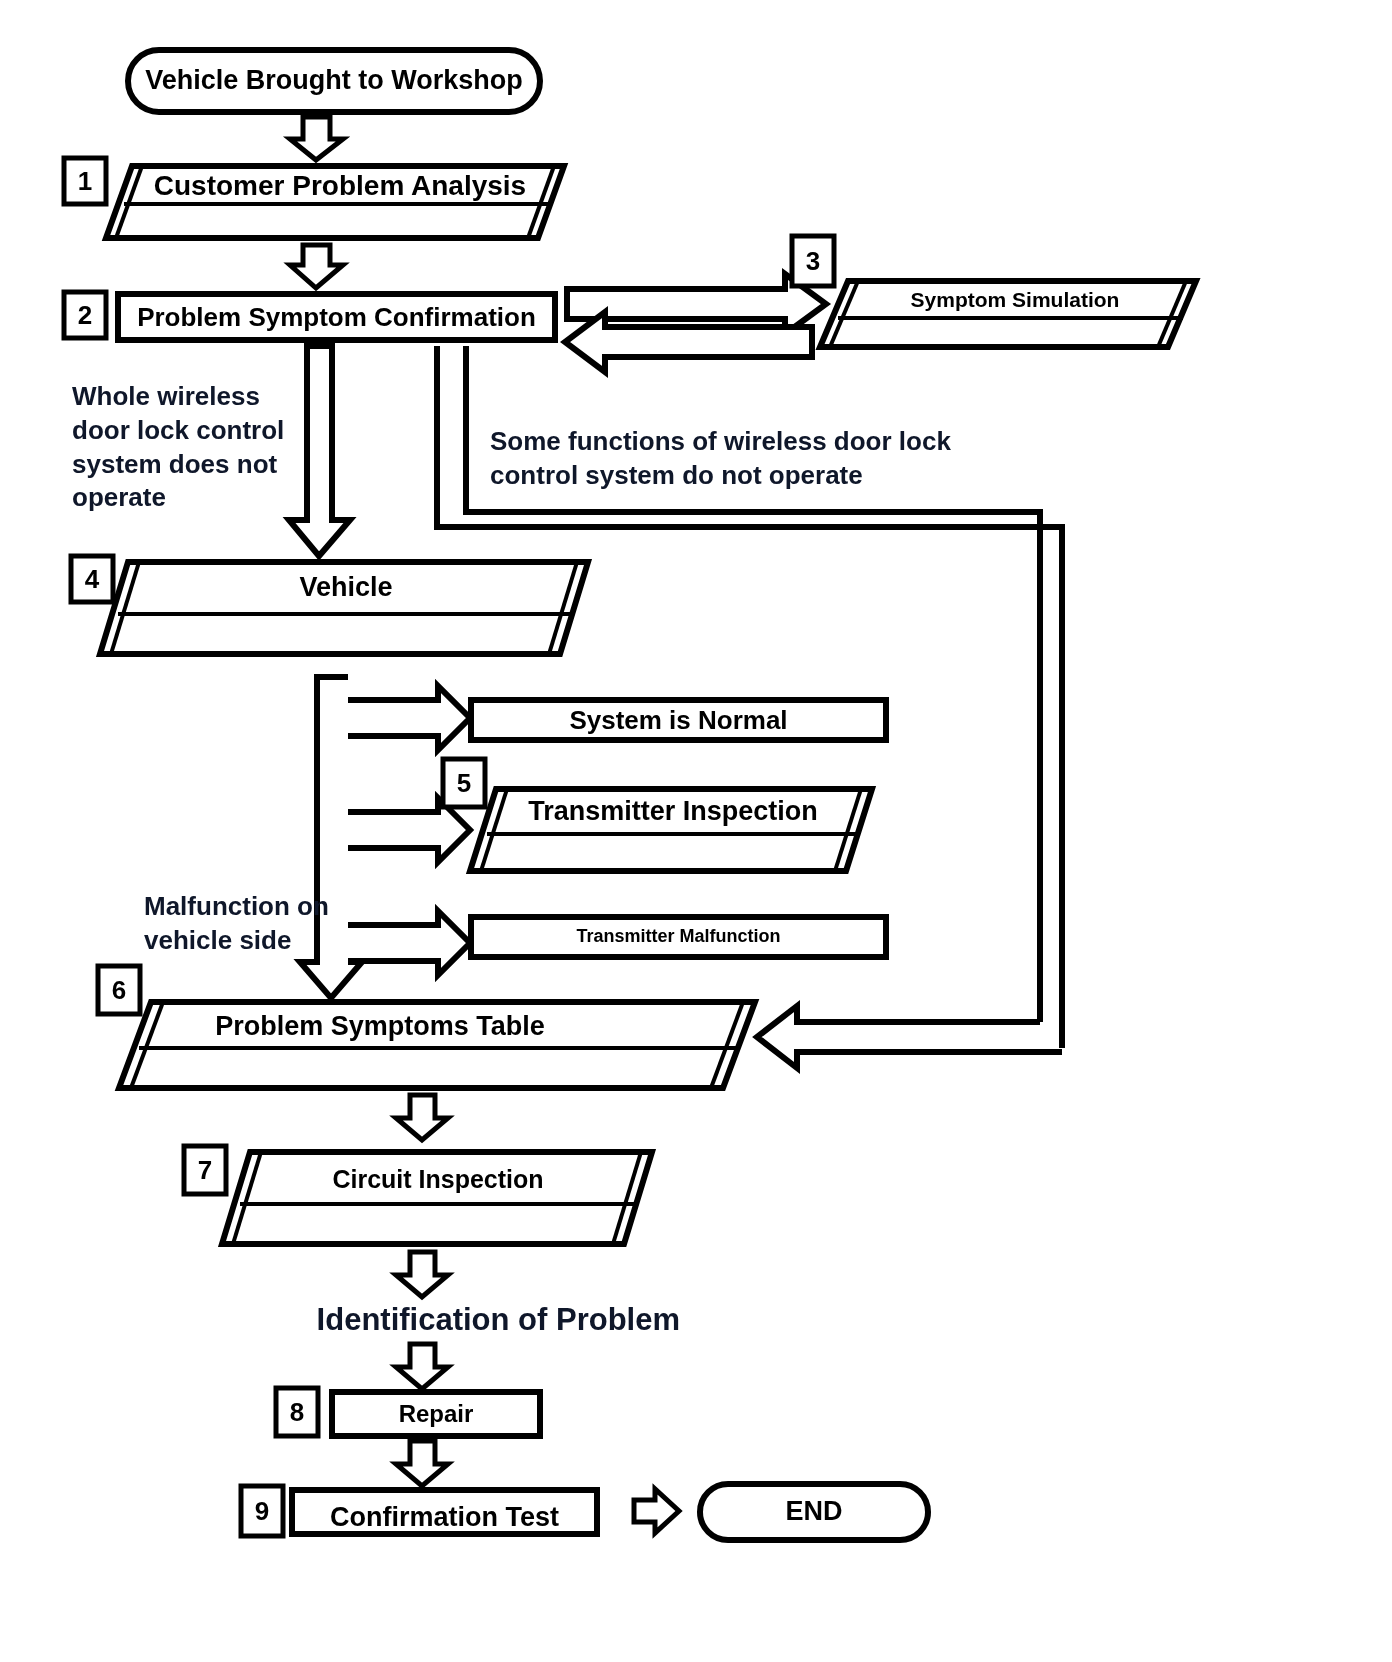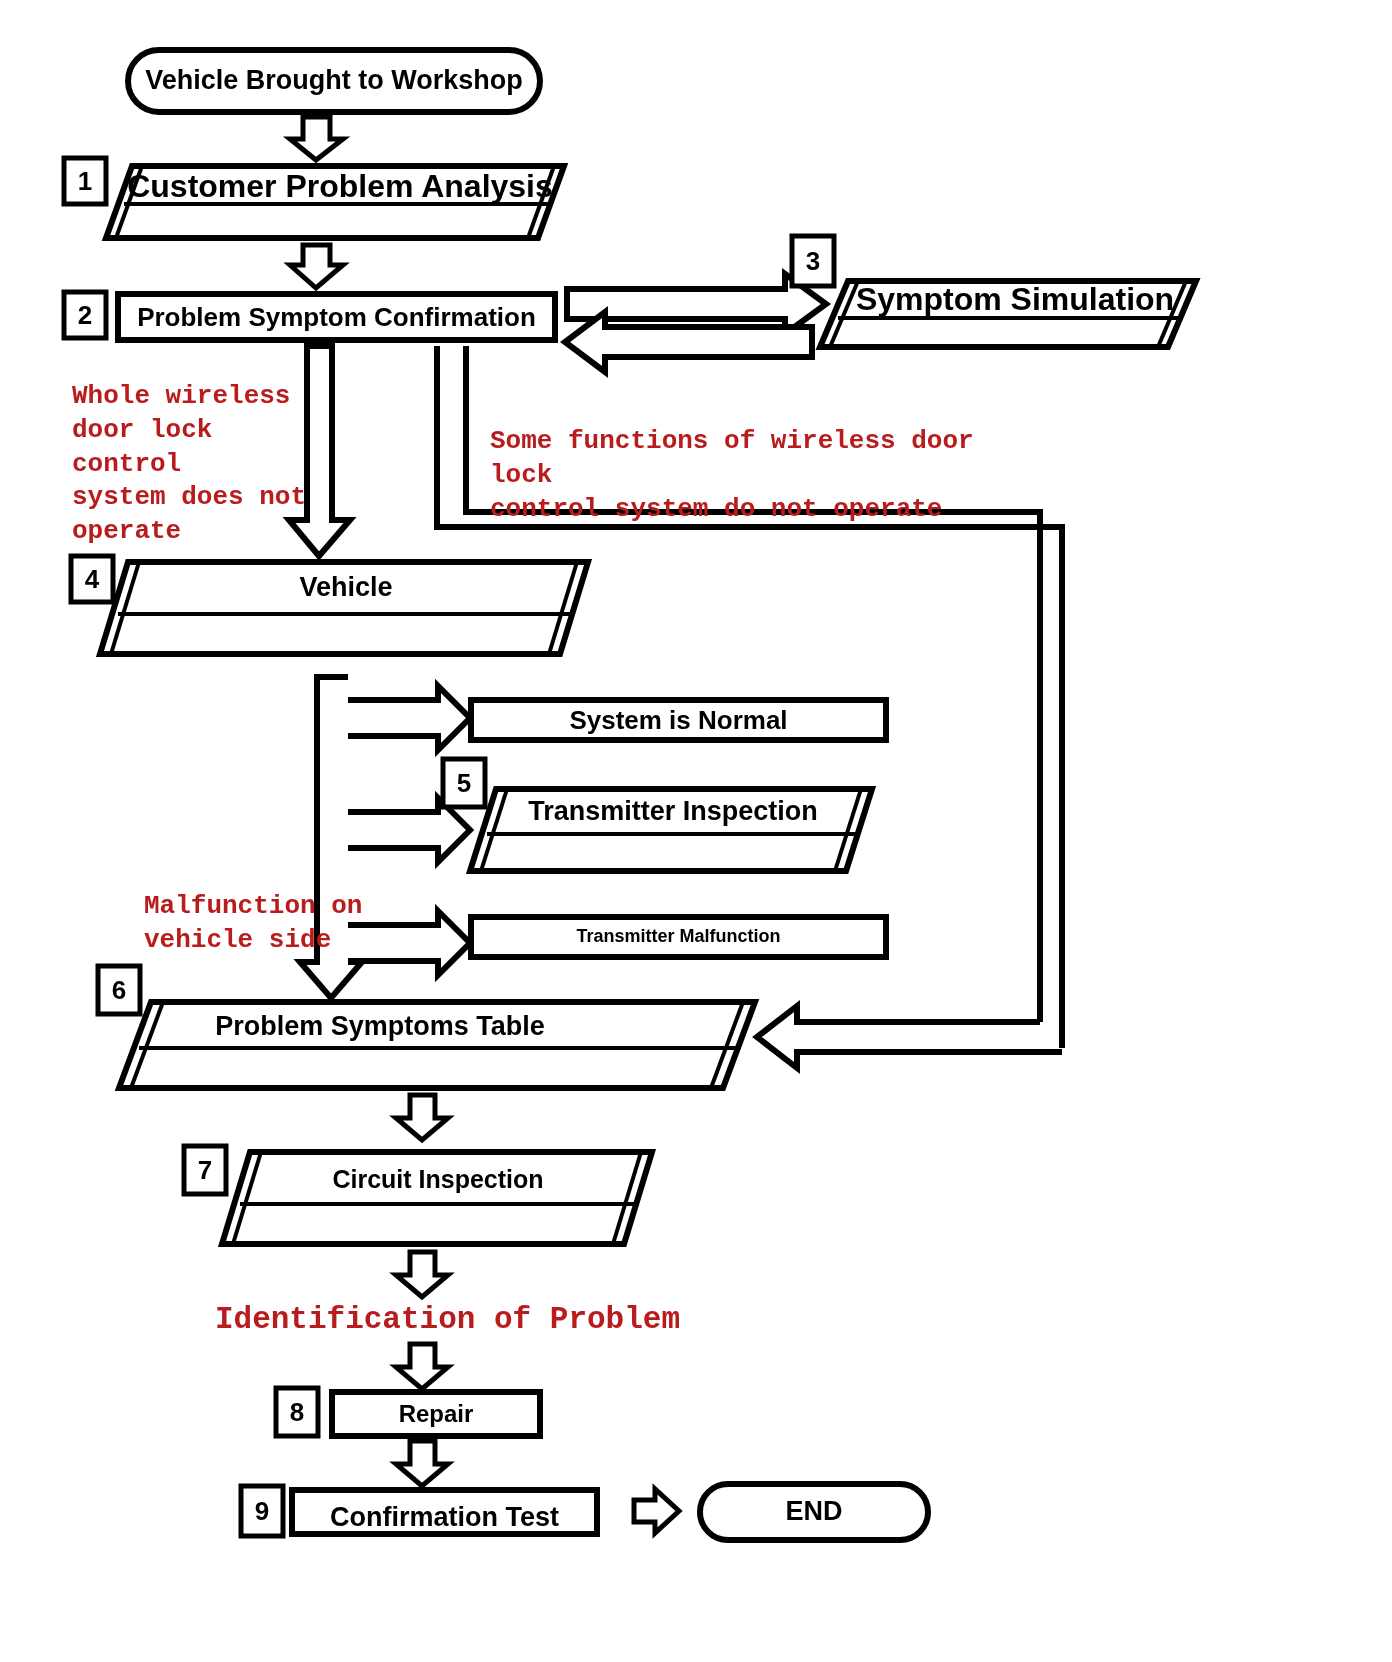--- a/index.html
+++ b/index.html
@@ -122,7 +122,7 @@
   <span>END</span>
 </div>
 
-<div class="node" style="left:124px;top:166px;width:432px;height:40px;font-size:32px;align-items:flex-end;">
+<div class="node" style="left:124px;top:166px;width:432px;height:40px;font-size:28px;">
   <span>Customer Problem Analysis</span>
 </div>
 

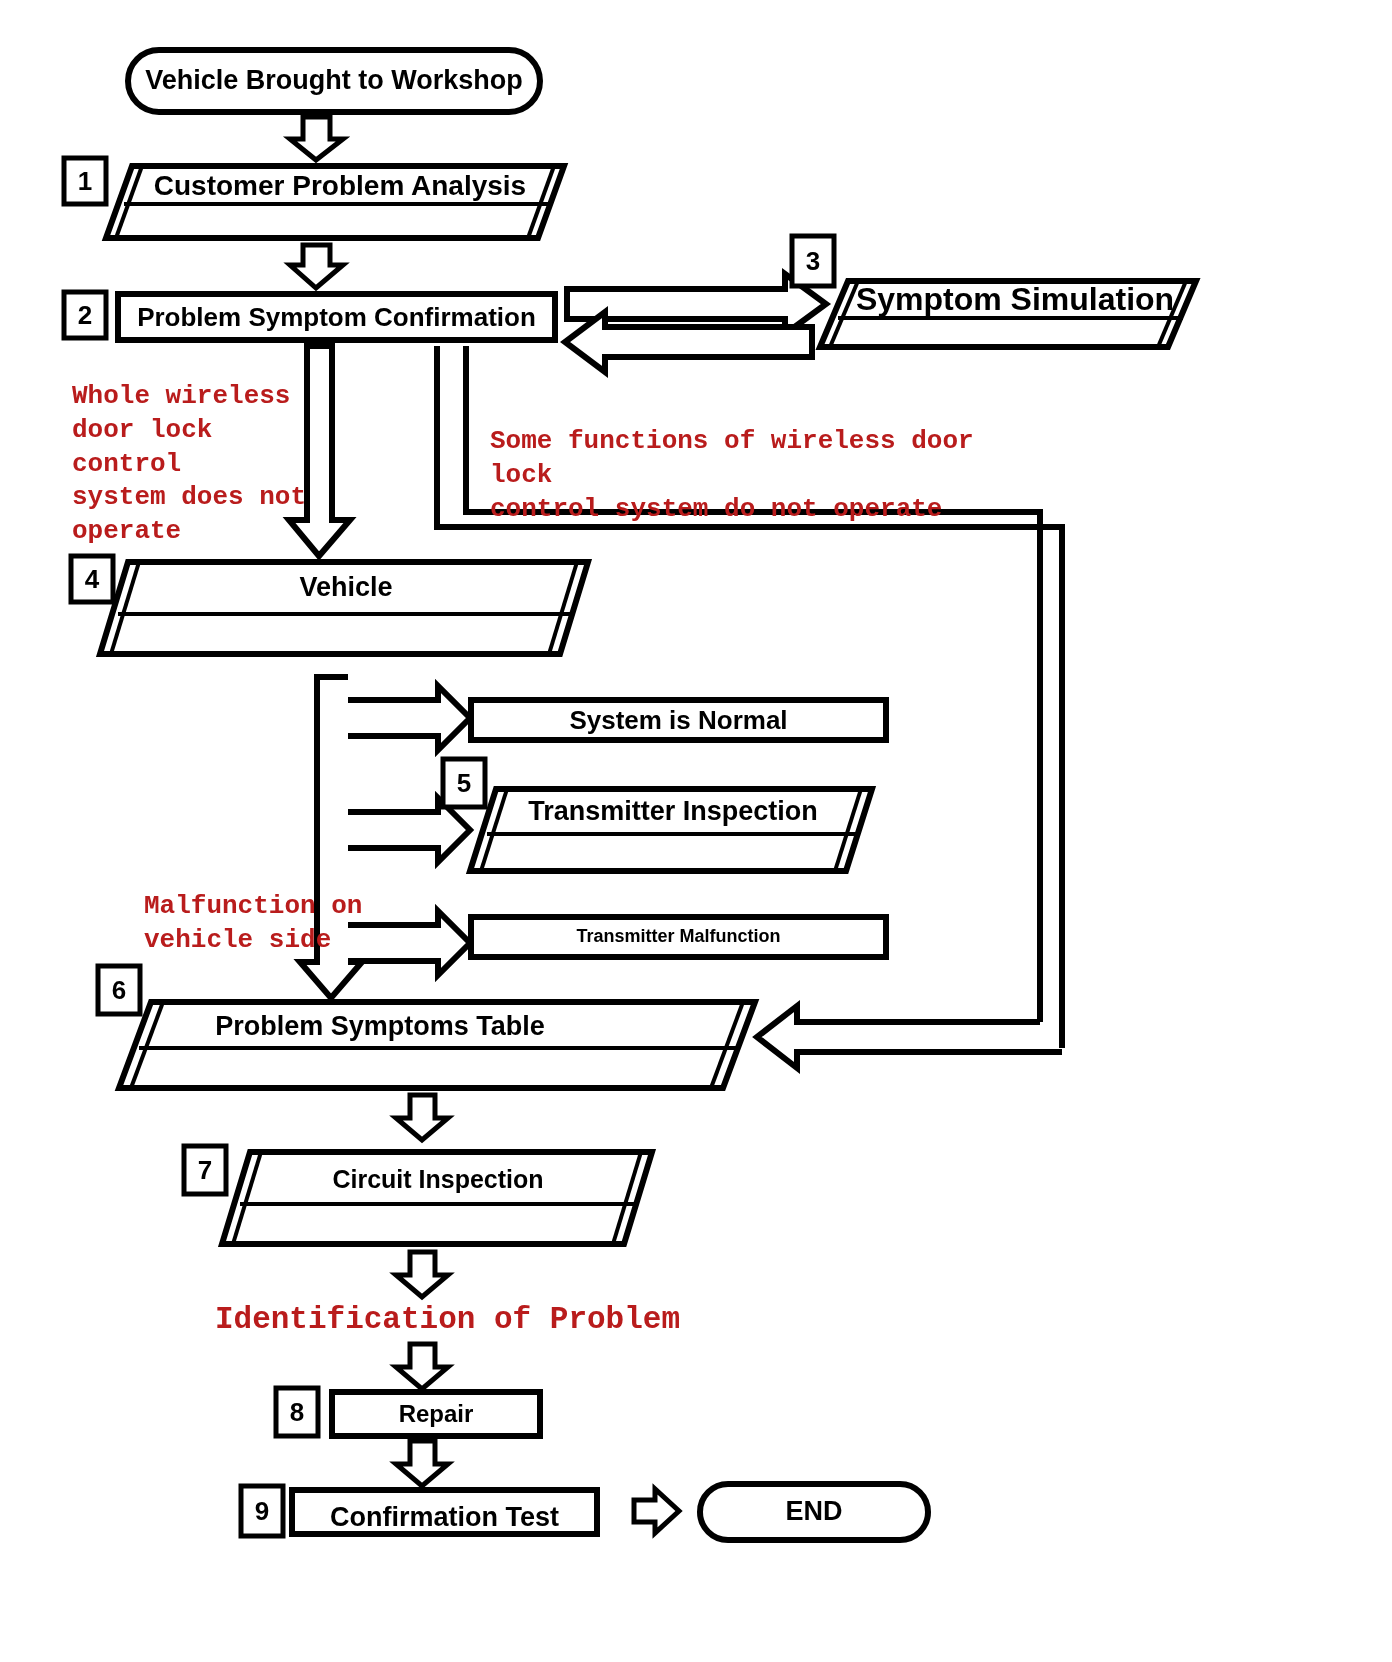--- a/index.html
+++ b/index.html
@@ -130,7 +130,7 @@
   <span>Problem Symptom Confirmation</span>
 </div>
 
-<div class="node" style="left:840px;top:281px;width:350px;height:38px;font-size:32px;">
+<div class="node" style="left:840px;top:281px;width:350px;height:38px;font-size:21px;">
   <span>Symptom Simulation</span>
 </div>
 

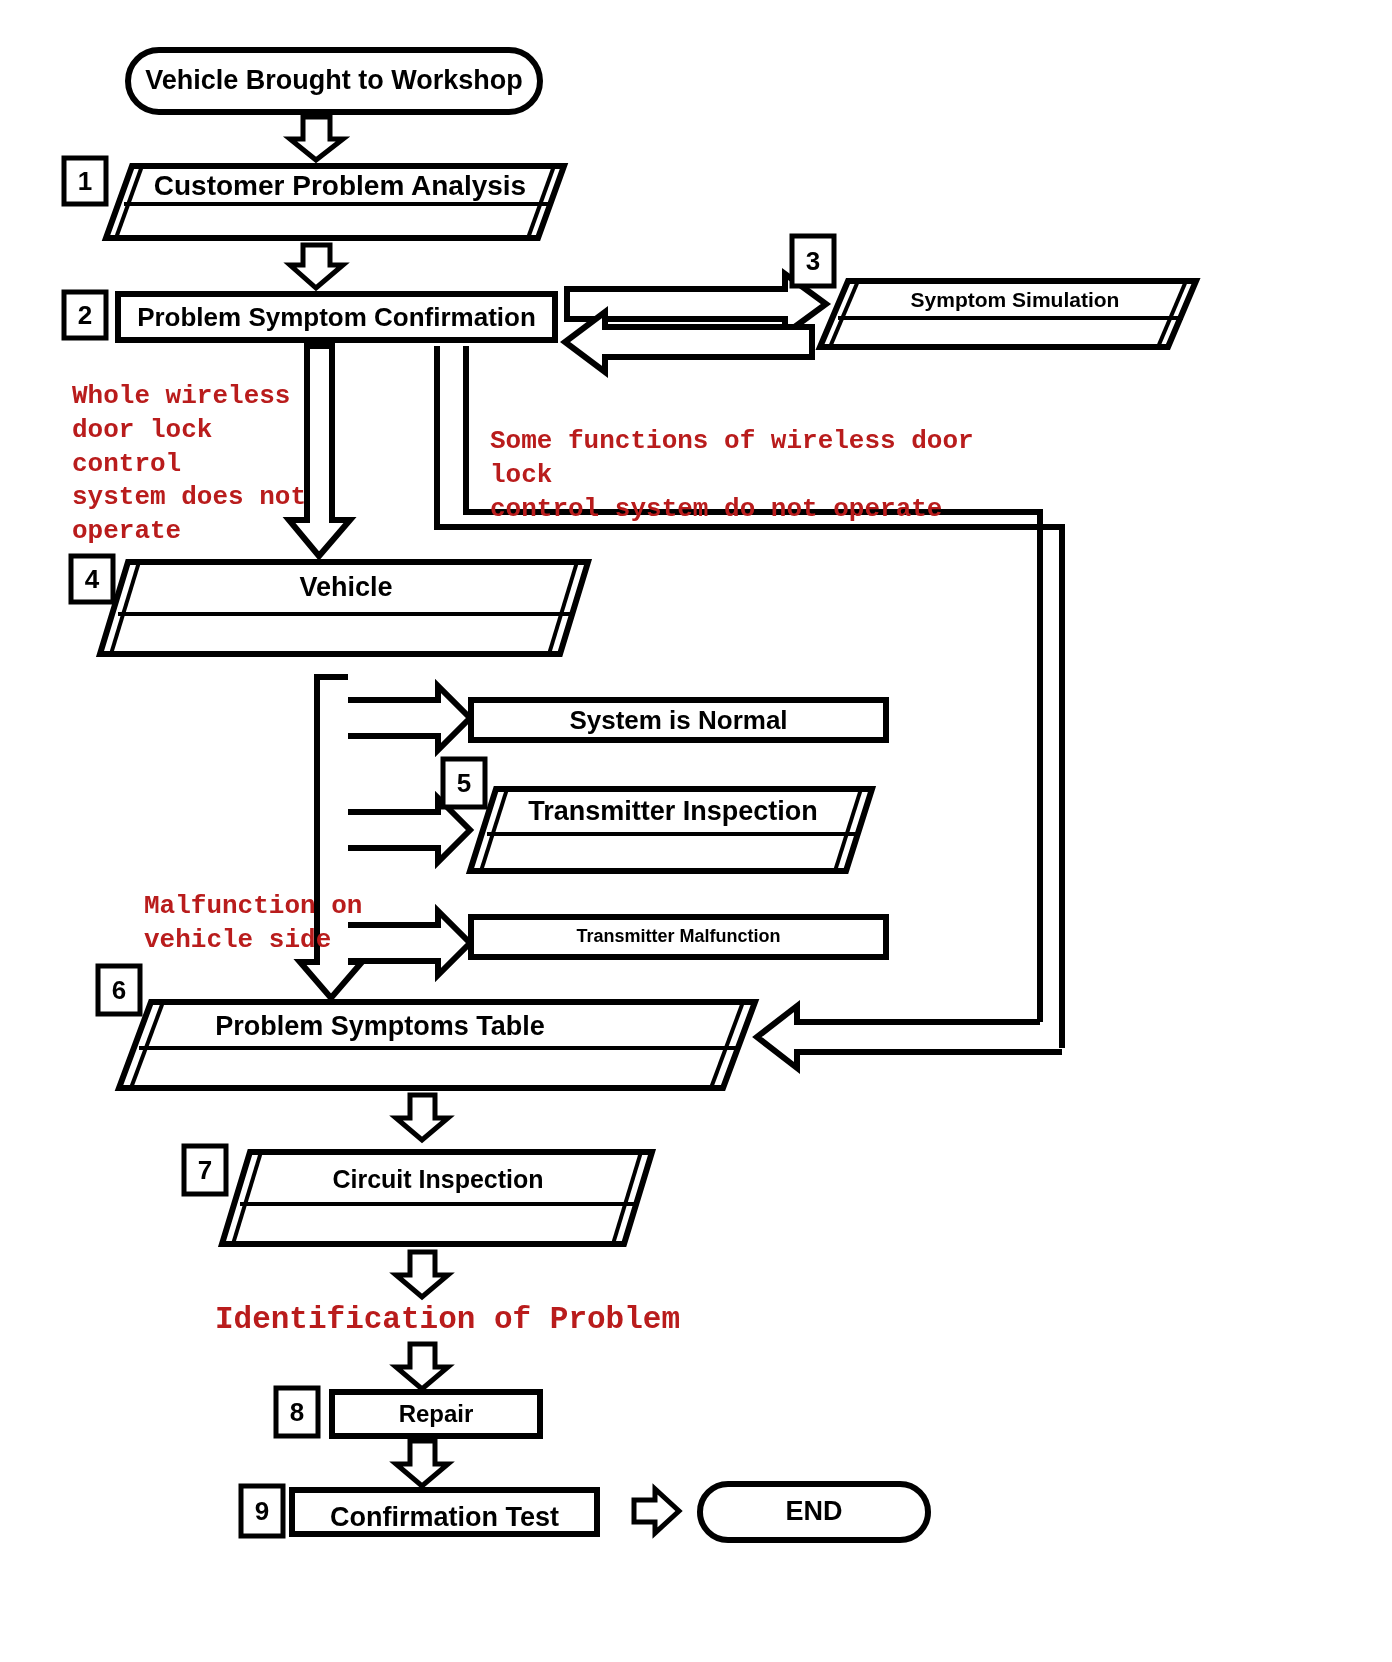--- a/index.html
+++ b/index.html
@@ -12,7 +12,7 @@
   .node{position:absolute;display:flex;align-items:center;justify-content:center;
         font-weight:700;color:#000;pointer-events:none;}
   .node span{display:block;line-height:1.18;text-align:center;}
-  .freetext{position:absolute;font-weight:700;color:#b91c1c;line-height:1.30;font-family:Liberation Mono, monospace;}
+  .freetext{position:absolute;font-weight:700;color:#0f172a;line-height:1.30;}
   .stepnum{position:absolute;display:flex;align-items:center;justify-content:center;
            font-weight:700;color:#000;}
 </style>

